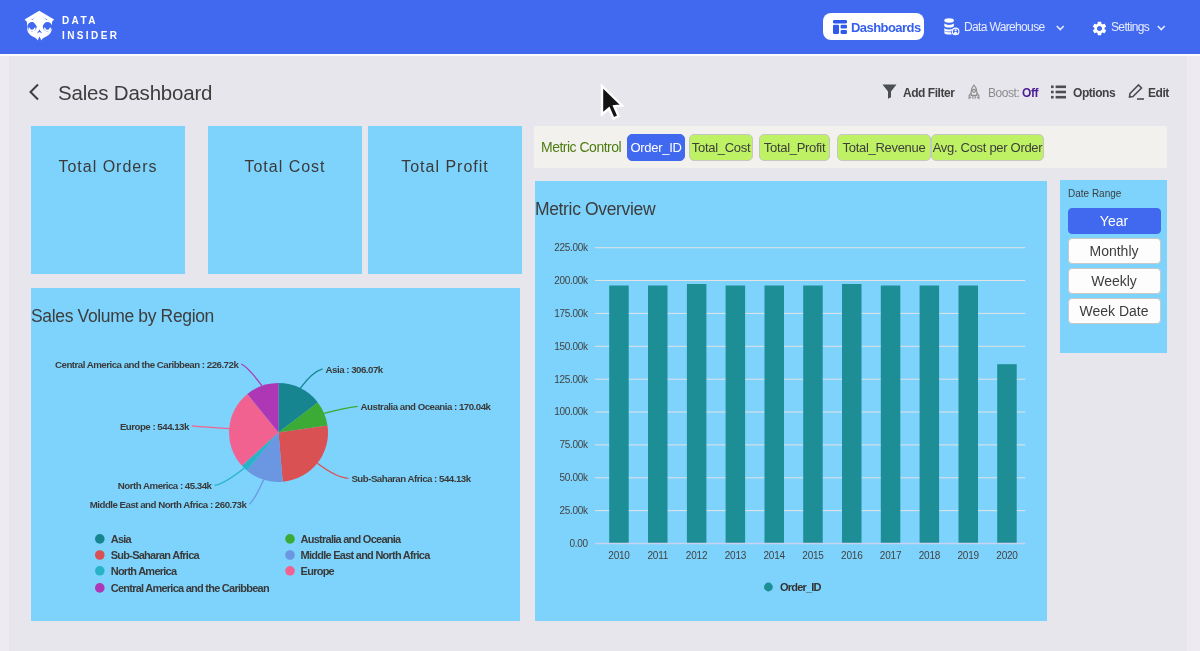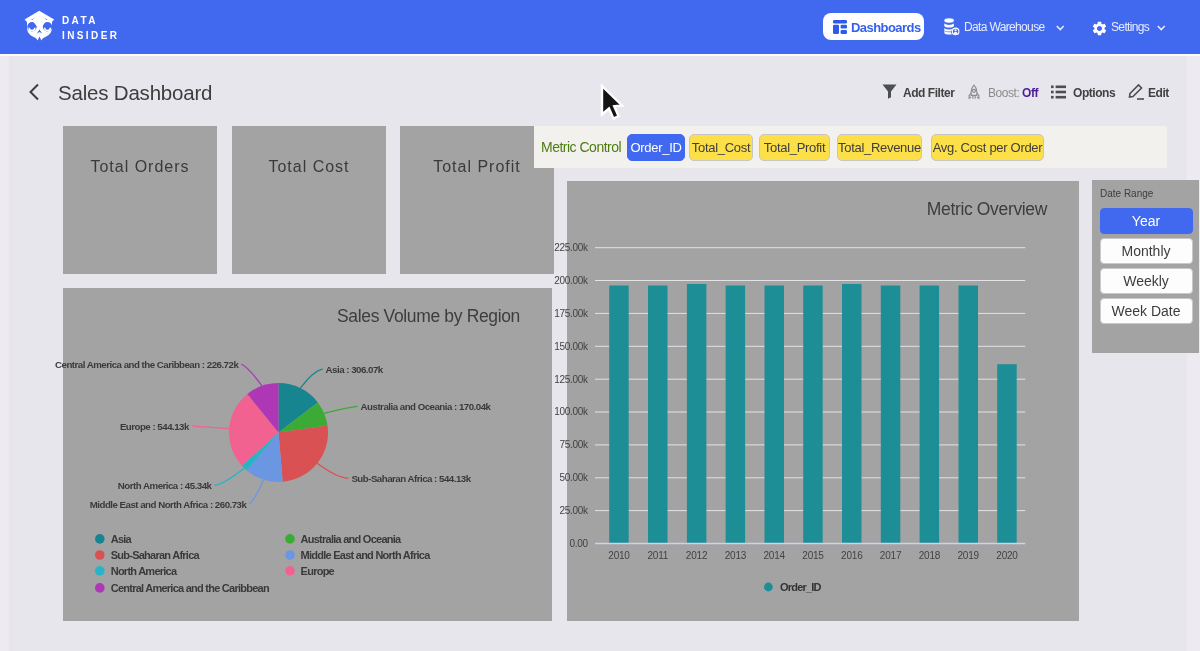--- a/index.html
+++ b/index.html
@@ -24,7 +24,7 @@
 
 #mstrip { position:absolute; left:534px; top:126px; width:633px; height:42px; background:#f2f1ee; }
 #mstrip .lbl { position:absolute; left:7px; top:13px; font-size:14px; color:#4d7c0f; letter-spacing:-0.5px; }
-.mbtn { position:absolute; top:134px; height:27px; background:#fde047; border:1px solid #c6c6c6; border-radius:5px; font-size:13px; color:#3d3d3d; text-align:center; line-height:25px; white-space:nowrap; letter-spacing:-0.3px; }
+.mbtn { position:absolute; top:134px; height:27px; background:#bef264; border:1px solid #c6c6c6; border-radius:5px; font-size:13px; color:#3d3d3d; text-align:center; line-height:25px; white-space:nowrap; letter-spacing:-0.3px; }
 .mbtn.sel { background:#4169f0; border-color:#4169f0; color:#fff; }
 
 #daterange { left:1060px; top:180px; width:107px; height:173px; }

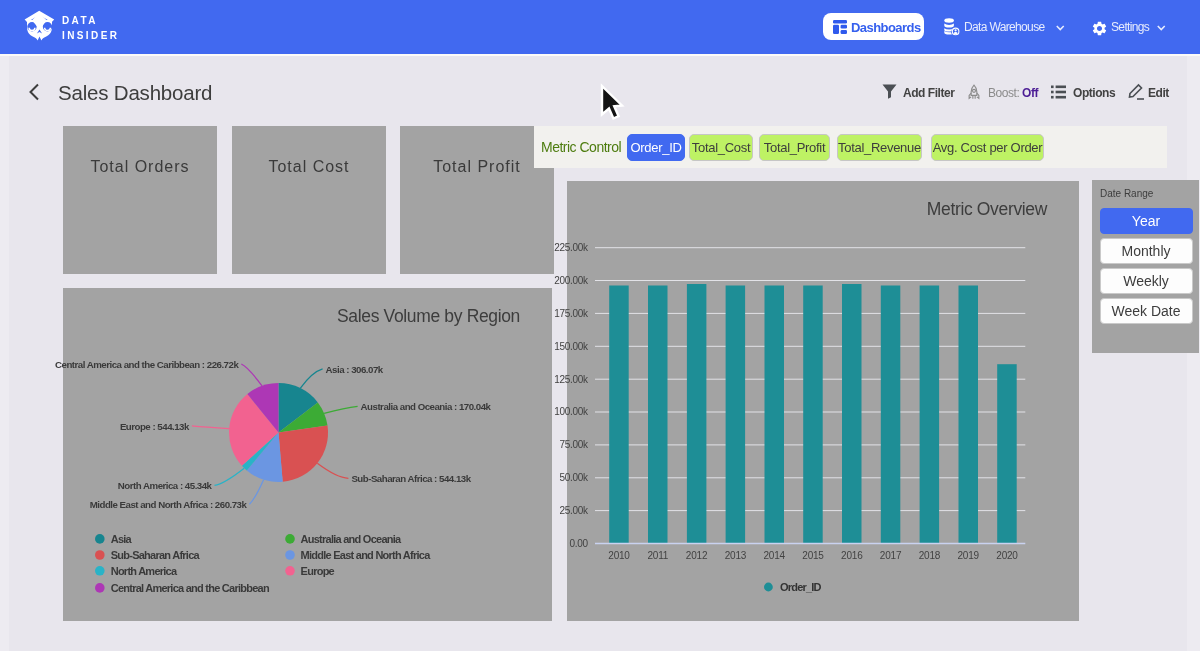--- a/index.html
+++ b/index.html
@@ -143,7 +143,7 @@
 <div class="mbtn sel" style="left:627px; width:58px;">Order_ID</div>
 <div class="mbtn" style="left:689px; width:64px;">Total_Cost</div>
 <div class="mbtn" style="left:759px; width:71px;">Total_Profit</div>
-<div class="mbtn" style="left:837px; width:85px;">Total_Revenue</div>
+<div class="mbtn" style="left:837px; width:94px;">Total_Revenue</div>
 <div class="mbtn" style="left:931px; width:113px;">Avg. Cost per Order</div>
 
 <div class="card" id="barcard"></div>

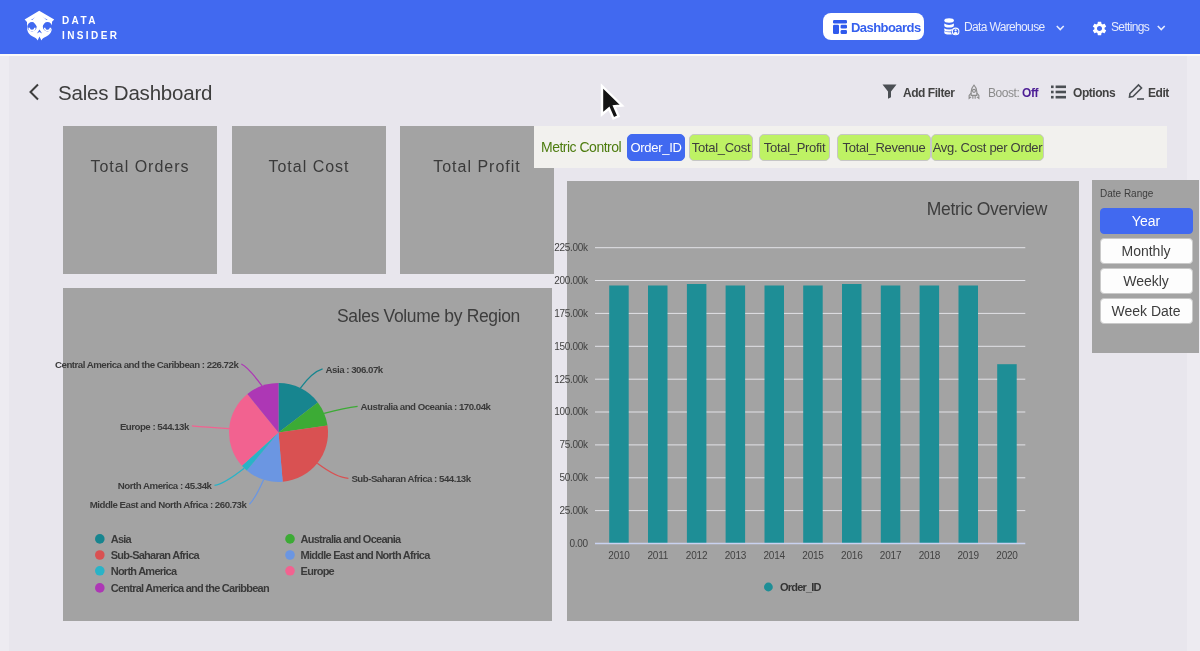--- a/index.html
+++ b/index.html
@@ -17,7 +17,7 @@
 #title { position:absolute; left:58px; top:81px; font-size:20.5px; color:#3d3d3d; letter-spacing:-0.2px; }
 .act { position:absolute; top:85.5px; font-size:12px; font-weight:bold; color:#424242; letter-spacing:-0.45px; white-space:nowrap; }
 
-.card { position:absolute; background:#a3a3a3;margin-left:32px; }
+.card { position:absolute; background:#7dd3fc; }
 .kpi { width:154px; height:148px; top:126px; }
 .kpi .t { position:absolute; width:100%; text-align:center; top:32px; font-size:16px; font-weight:normal; color:#3a3a3a; letter-spacing:1px; }
 .kpi .v { position:absolute; width:100%; text-align:center; top:72px; font-size:44px; font-weight:bold; color:#3d3d3d; letter-spacing:0.6px;}

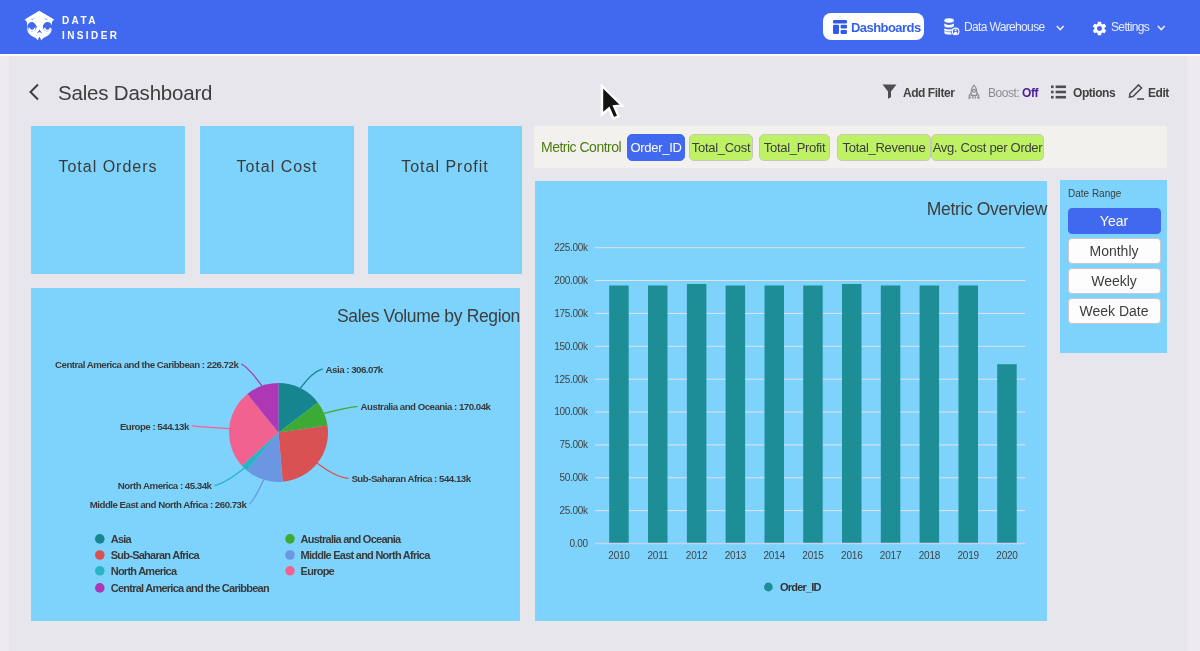--- a/index.html
+++ b/index.html
@@ -130,7 +130,7 @@
 <div class="card kpi" style="left:31px;">
     <div class="t">Total Orders</div>
   </div>
-<div class="card kpi" style="left:200px;">
+<div class="card kpi" style="left:208px;">
     <div class="t">Total Cost</div>
   </div>
 <div class="card kpi" style="left:368px;">

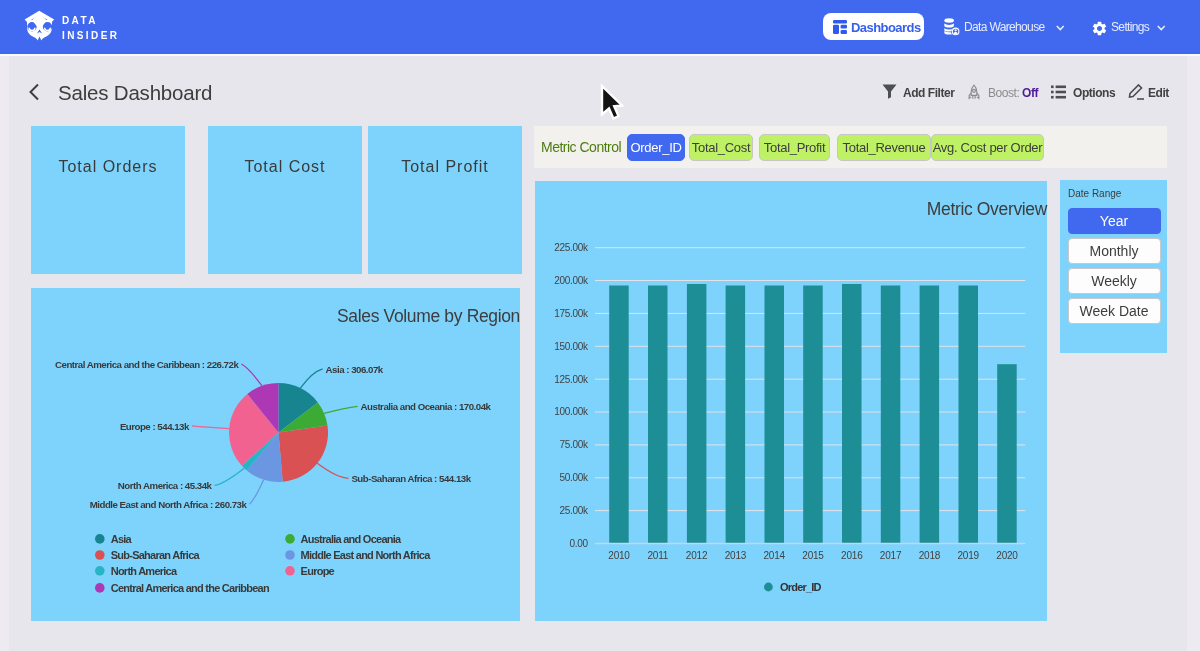--- a/index.html
+++ b/index.html
@@ -34,7 +34,7 @@
 
 #piecard { left:31px; top:288px; width:489px; height:333px; }
 #barcard { left:535px; top:181px; width:512px; height:440px; }
-.ctitle { position:absolute; width:100%; text-align:right; font-size:17.5px; color:#3d3d3d; letter-spacing:-0.35px;padding-left:24px; }
+.ctitle { position:absolute; width:100%; text-align:left; font-size:17.5px; color:#3d3d3d; letter-spacing:-0.35px; }
 </style>
 </head>
 <body>

